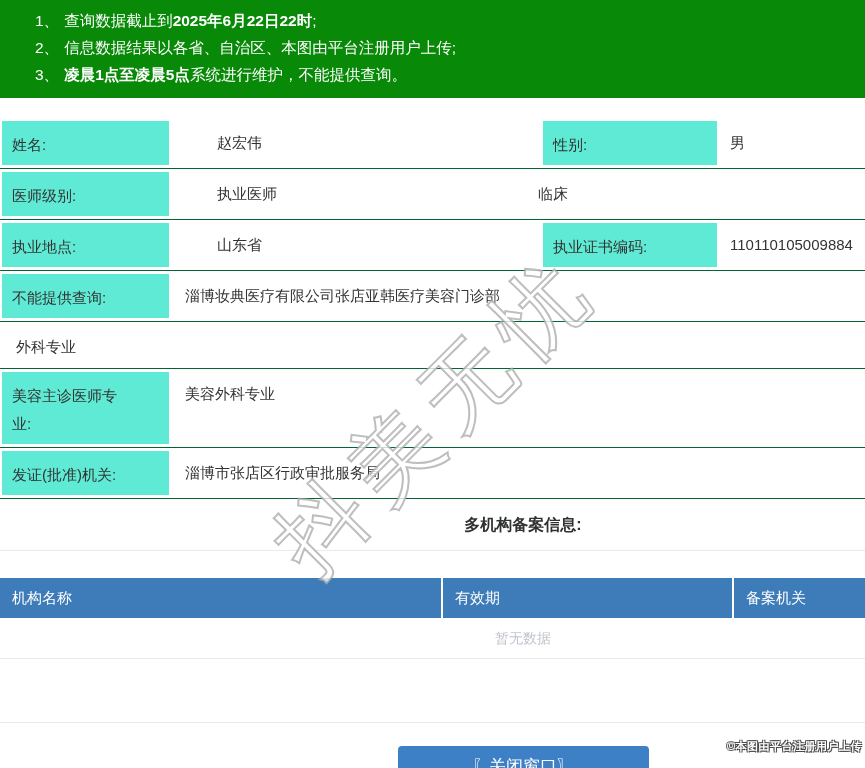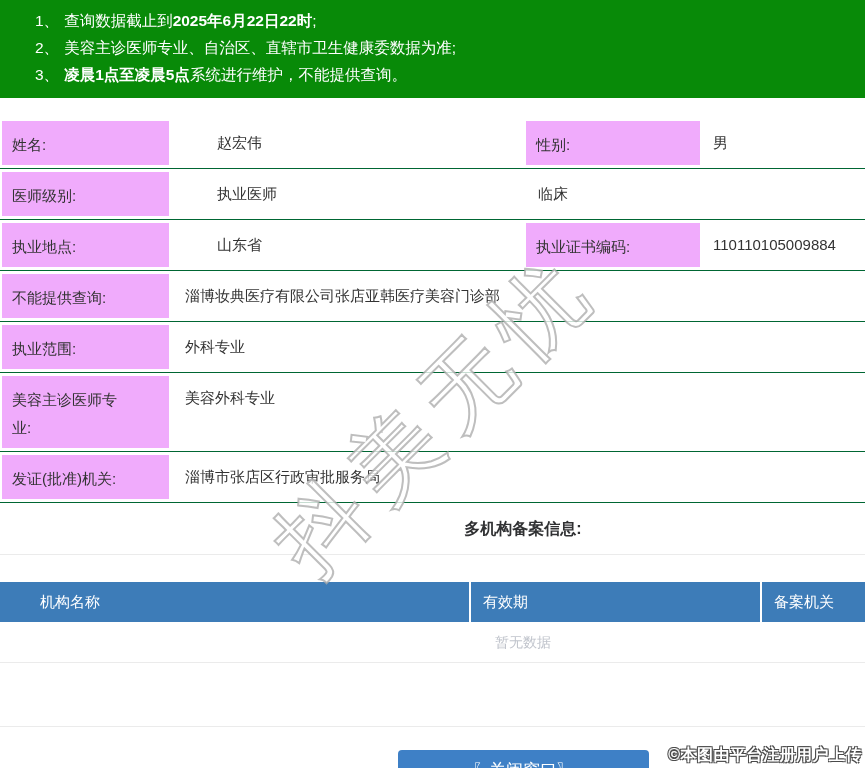--- a/index.html
+++ b/index.html
@@ -96,7 +96,7 @@
       <span class="num">1、</span><span>查询数据截止到</span><b>2025年6月22日22时</b><span>;</span>
     </div>
     <div class="line">
-      <span class="num">2、</span><span>美容主诊医师专业、自治区、直辖市卫生健康委数据为准;</span><b></b><span></span>
+      <span class="num">2、</span><span>信息数据结果以各省、自治区、本图由平台注册用户上传;</span><b></b><span></span>
     </div>
     <div class="line">
       <span class="num">3、</span><span></span><b>凌晨1点至凌晨5点</b><span>系统进行维护，不能提供查询。</span>

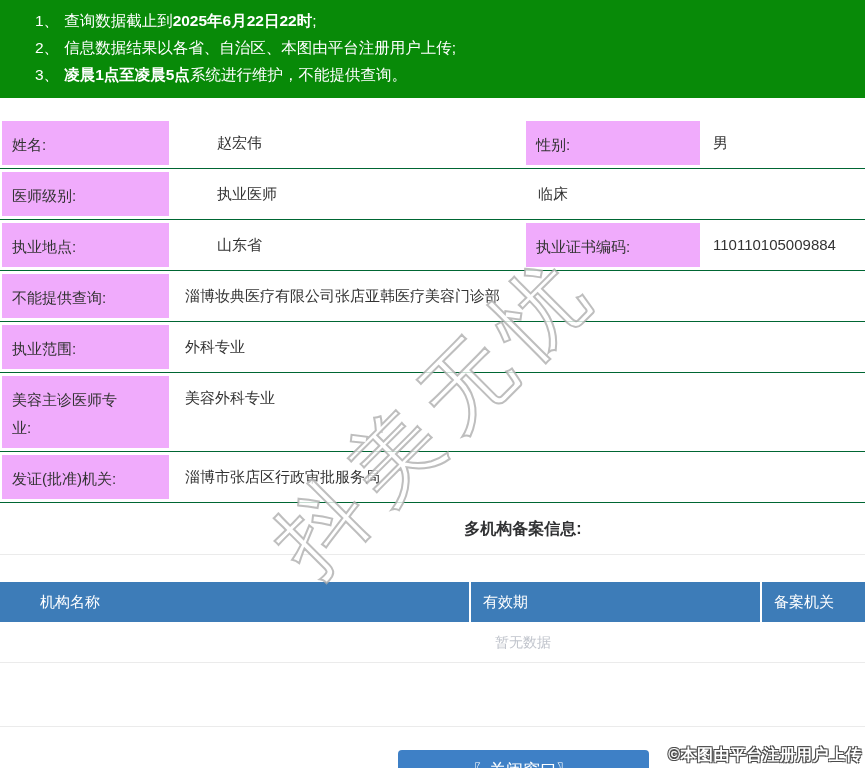--- a/index.html
+++ b/index.html
@@ -28,7 +28,7 @@
   }
   .frow .flabel{
     width:167px;box-sizing:border-box;flex:none;
-    background:#f0abfc;margin:3px 0 3px 2px;
+    background:#5eead4;margin:3px 0 3px 2px;
     padding:10px 45px 6px 10px;
     font-size:15px;line-height:28px;
   }

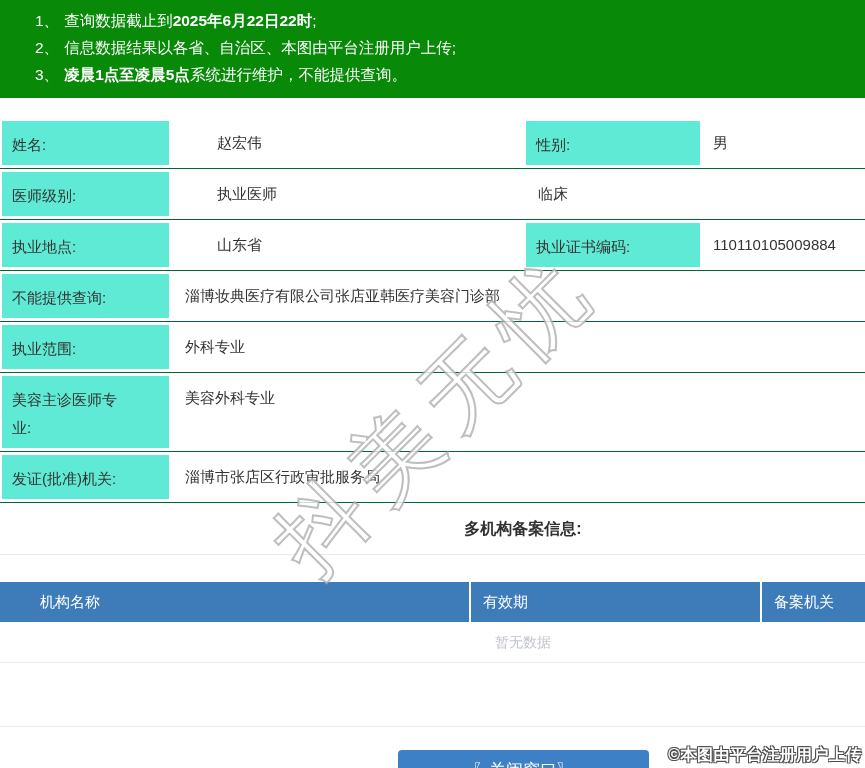--- a/index.html
+++ b/index.html
@@ -32,7 +32,7 @@
     padding:10px 45px 6px 10px;
     font-size:15px;line-height:28px;
   }
-  .frow .flabel.second{width:174px;margin-left:1px;}
+  .frow .flabel.second{width:174px;margin-left:18px;}
   .frow .fvalue{
     flex:1;box-sizing:border-box;
     padding:15px 0 6px 16px;font-size:15px;line-height:20px;

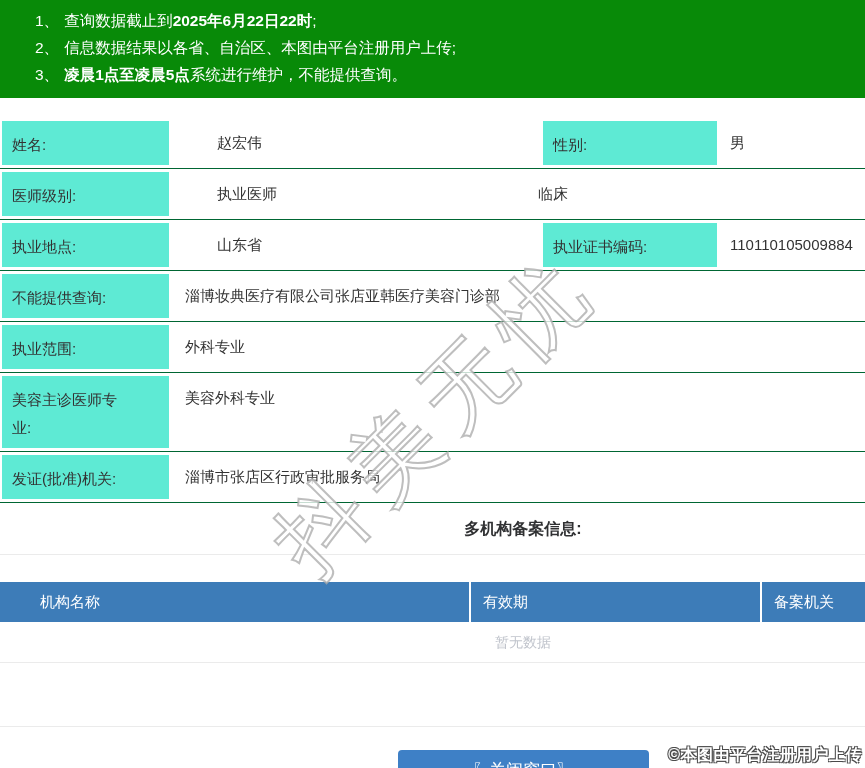--- a/index.html
+++ b/index.html
@@ -131,7 +131,6 @@
     </div>
 
     <div class="frow r47">
-      <div class="flabel">执业范围:</div>
       <div class="fvalue">外科专业</div>
     </div>
 

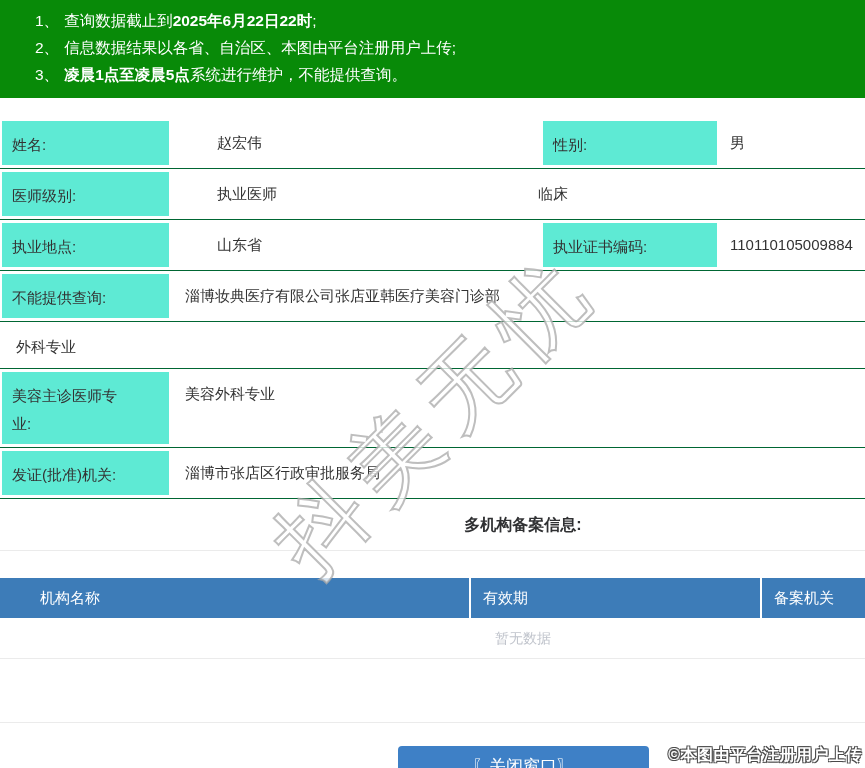--- a/index.html
+++ b/index.html
@@ -51,7 +51,7 @@
   .org-table{margin-top:27px;}
   .org-head{display:flex;background:#3d7cb8;color:#ffffff;height:40px;}
   .org-head .hcell{box-sizing:border-box;line-height:40px;font-size:15px;padding-left:12px;}
-  .org-head .c1{width:441px;margin-left:28px;}
+  .org-head .c1{width:441px;}
   .org-head .c2{width:291px;border-left:2px solid #ffffff;}
   .org-head .c3{flex:1;border-left:2px solid #ffffff;}
   .empty-row{

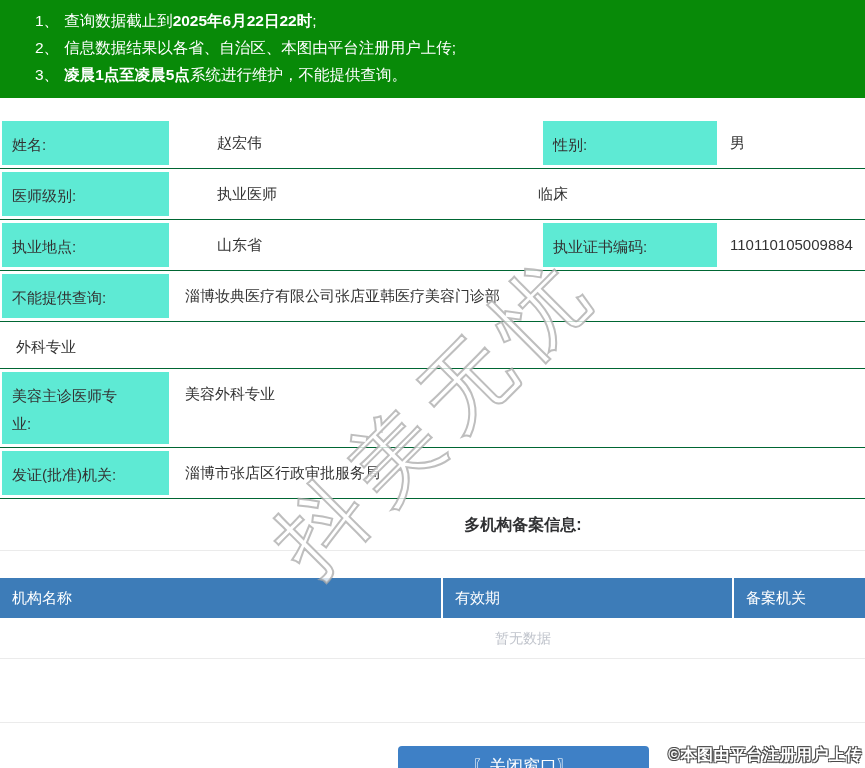--- a/index.html
+++ b/index.html
@@ -81,8 +81,8 @@
 
   
   .attribution{
-    position:absolute;right:3px;bottom:2px;z-index:6;
-    font-size:16px;font-weight:bold;color:#ffffff;letter-spacing:0.5px;
+    position:absolute;right:3px;bottom:14px;z-index:6;
+    font-size:11px;font-weight:bold;color:#ffffff;letter-spacing:0.5px;
     text-shadow:-1px -1px 0 #4a4a4a,1px -1px 0 #4a4a4a,-1px 1px 0 #4a4a4a,1px 1px 0 #4a4a4a;
   }
 </style>

